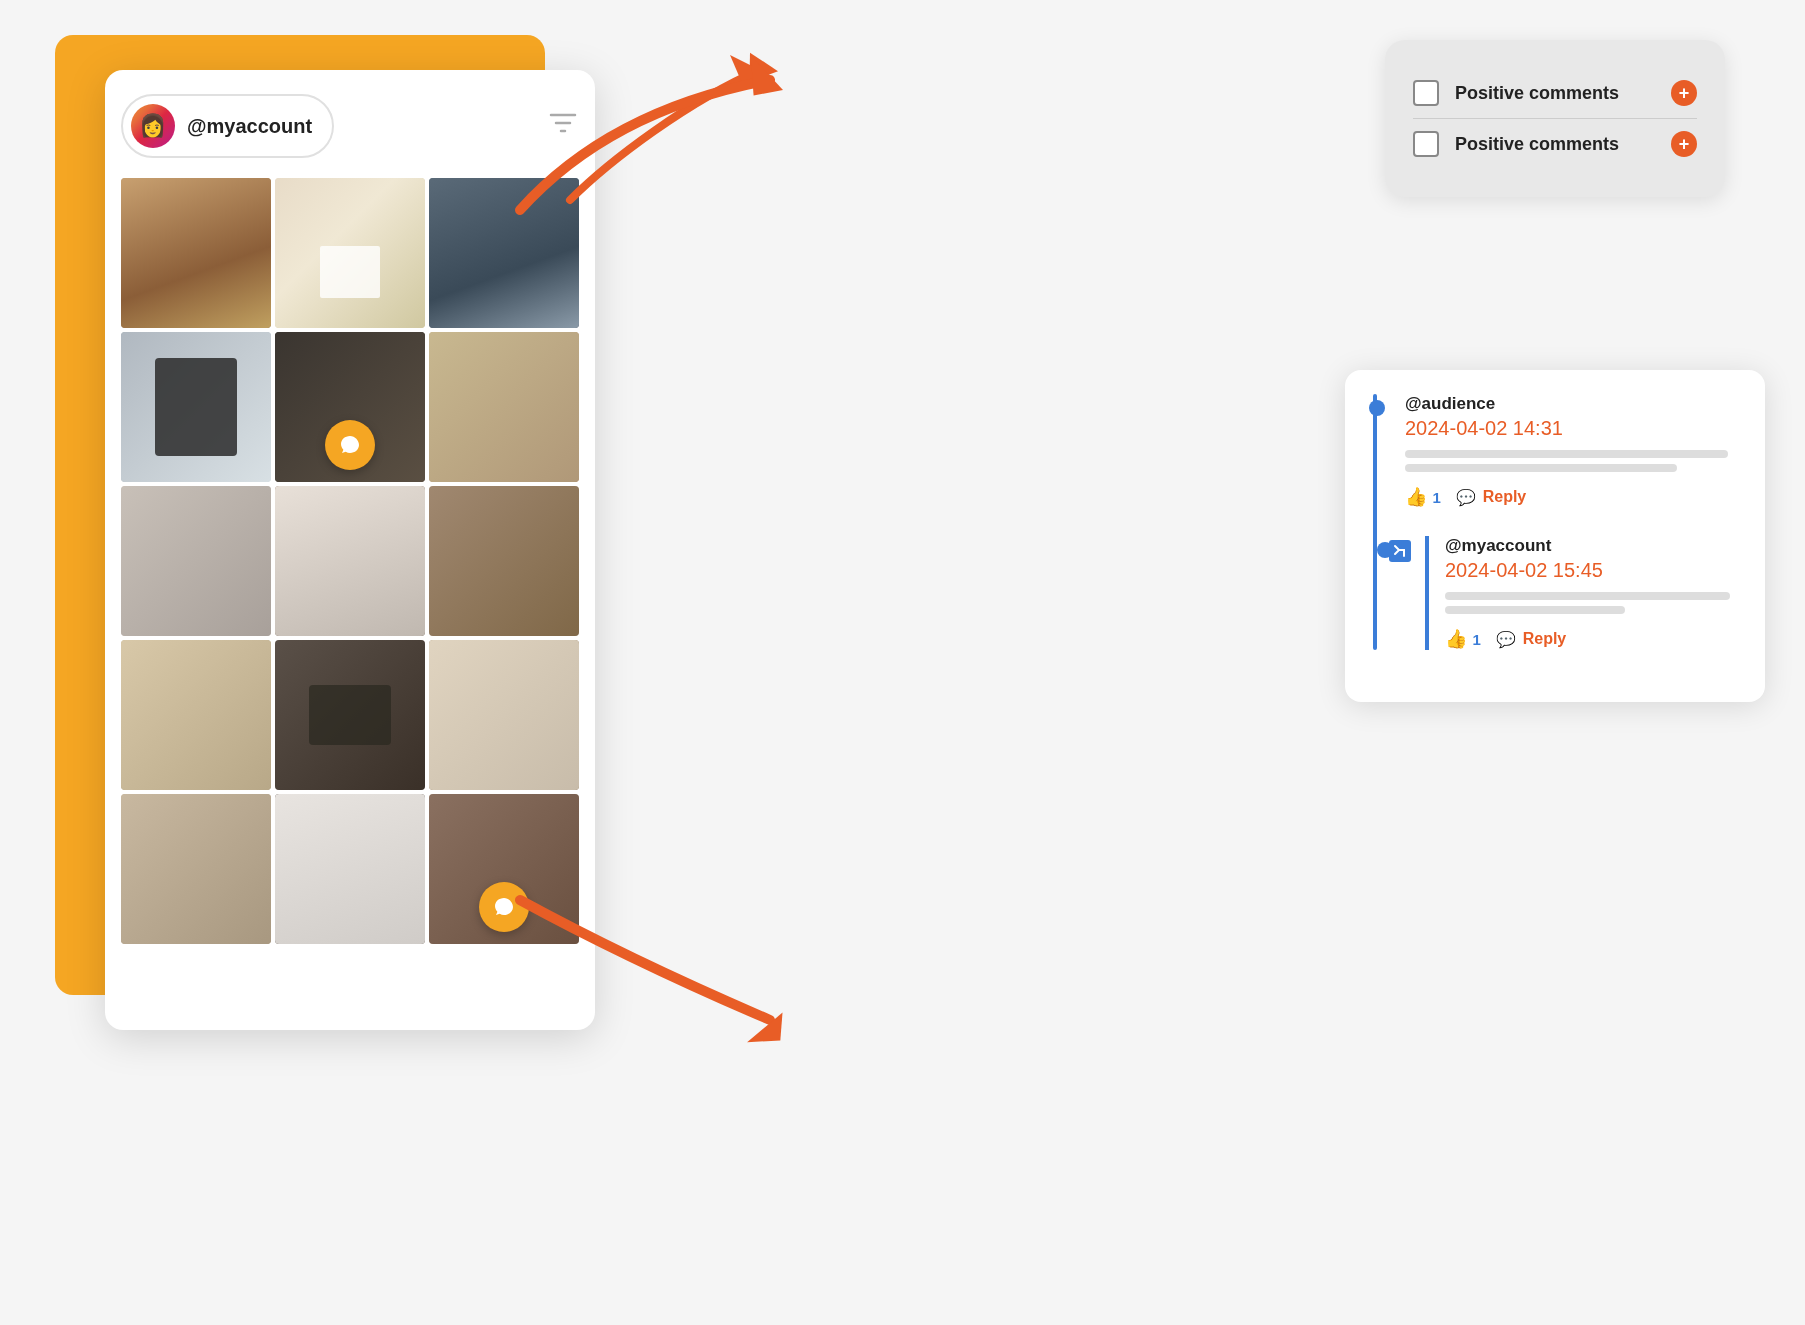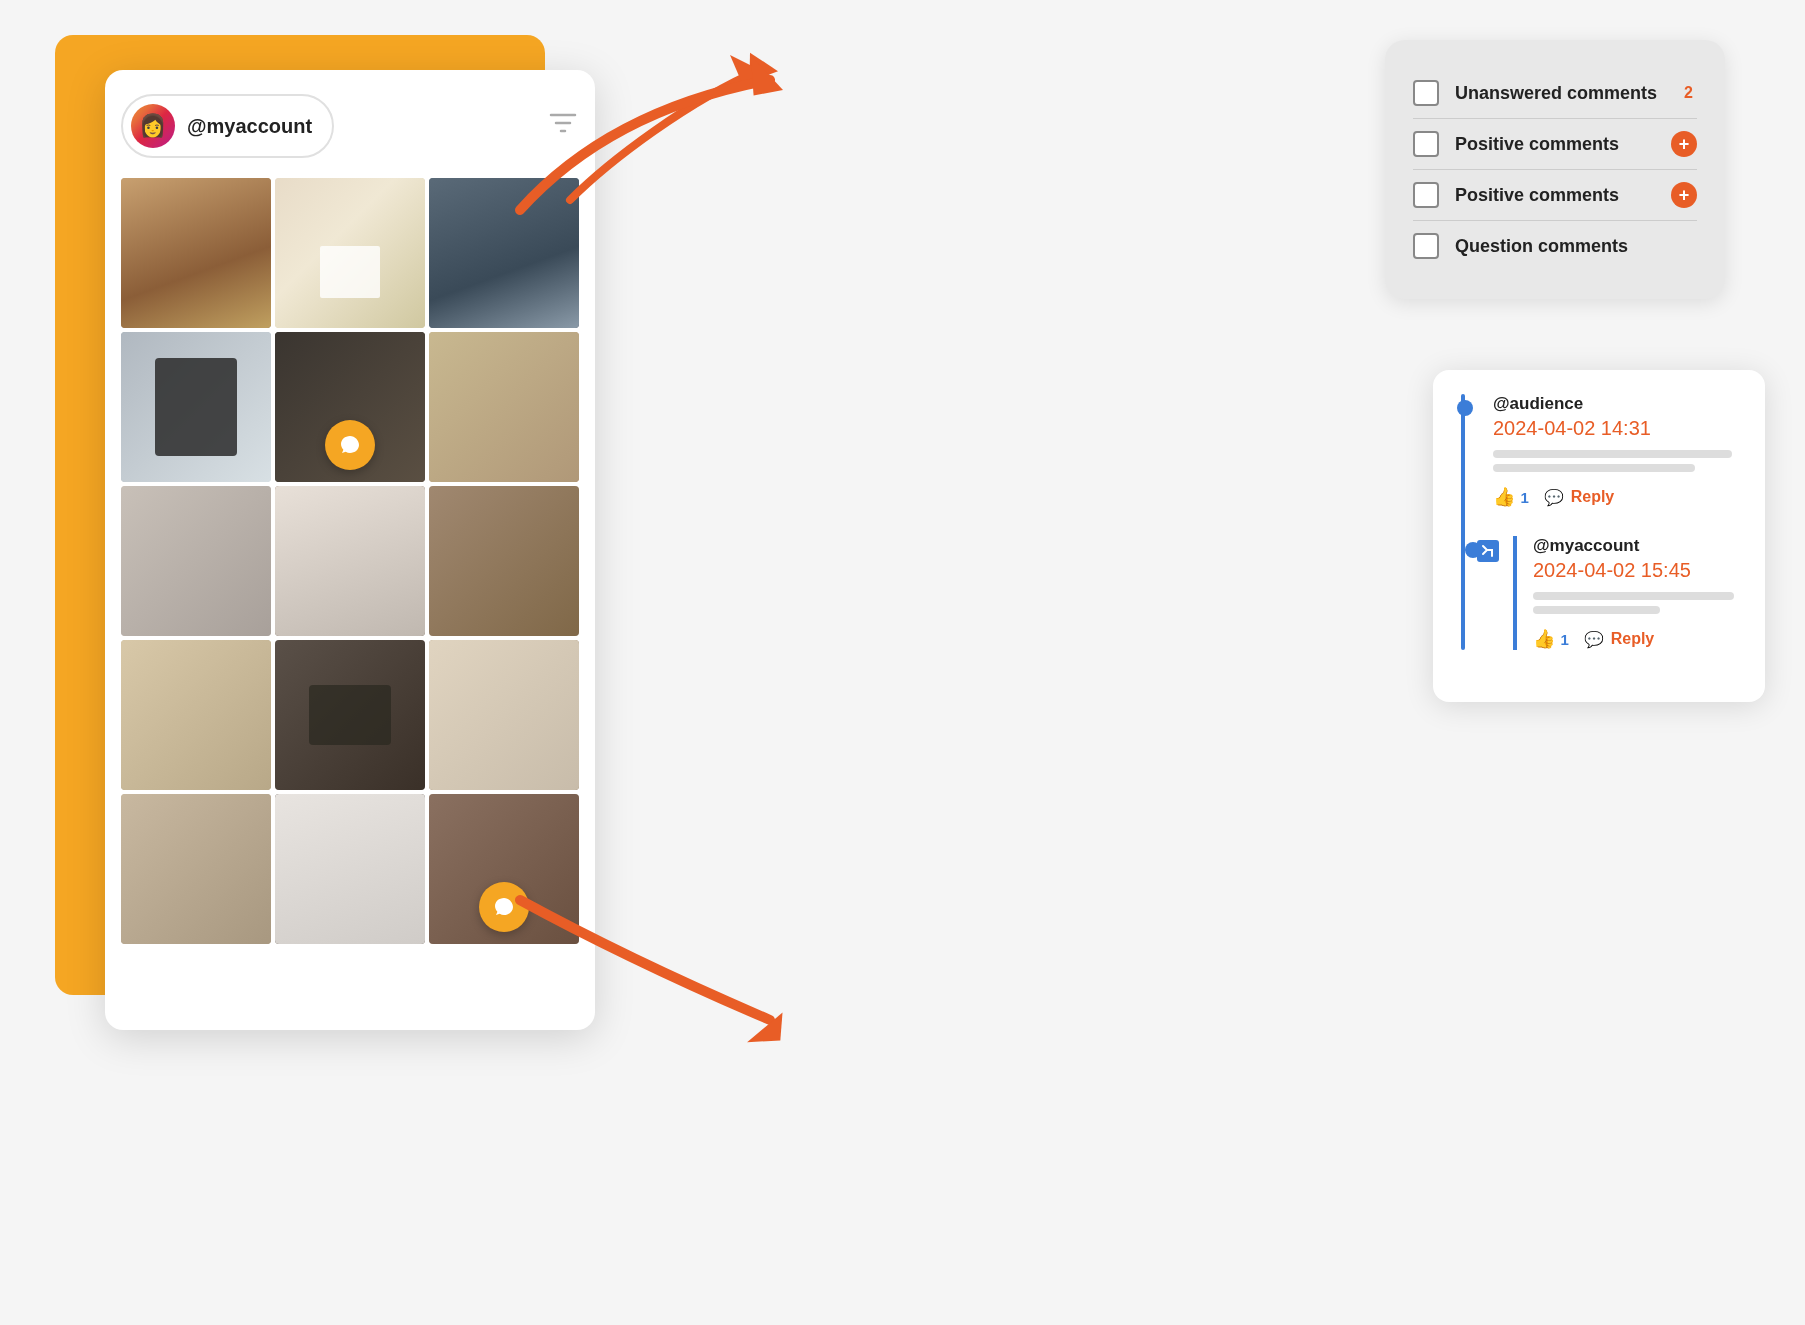--- a/index.html
+++ b/index.html
@@ -431,11 +431,6 @@
 
 <div class="filter-panel">
 
-  <div class="filter-item">
-    <div class="filter-checkbox"></div>
-    <span class="filter-label">Unanswered comments</span>
-    <span class="filter-badge-text">2</span>
-  </div>
 
   <div class="filter-item">
     <div class="filter-checkbox"></div>

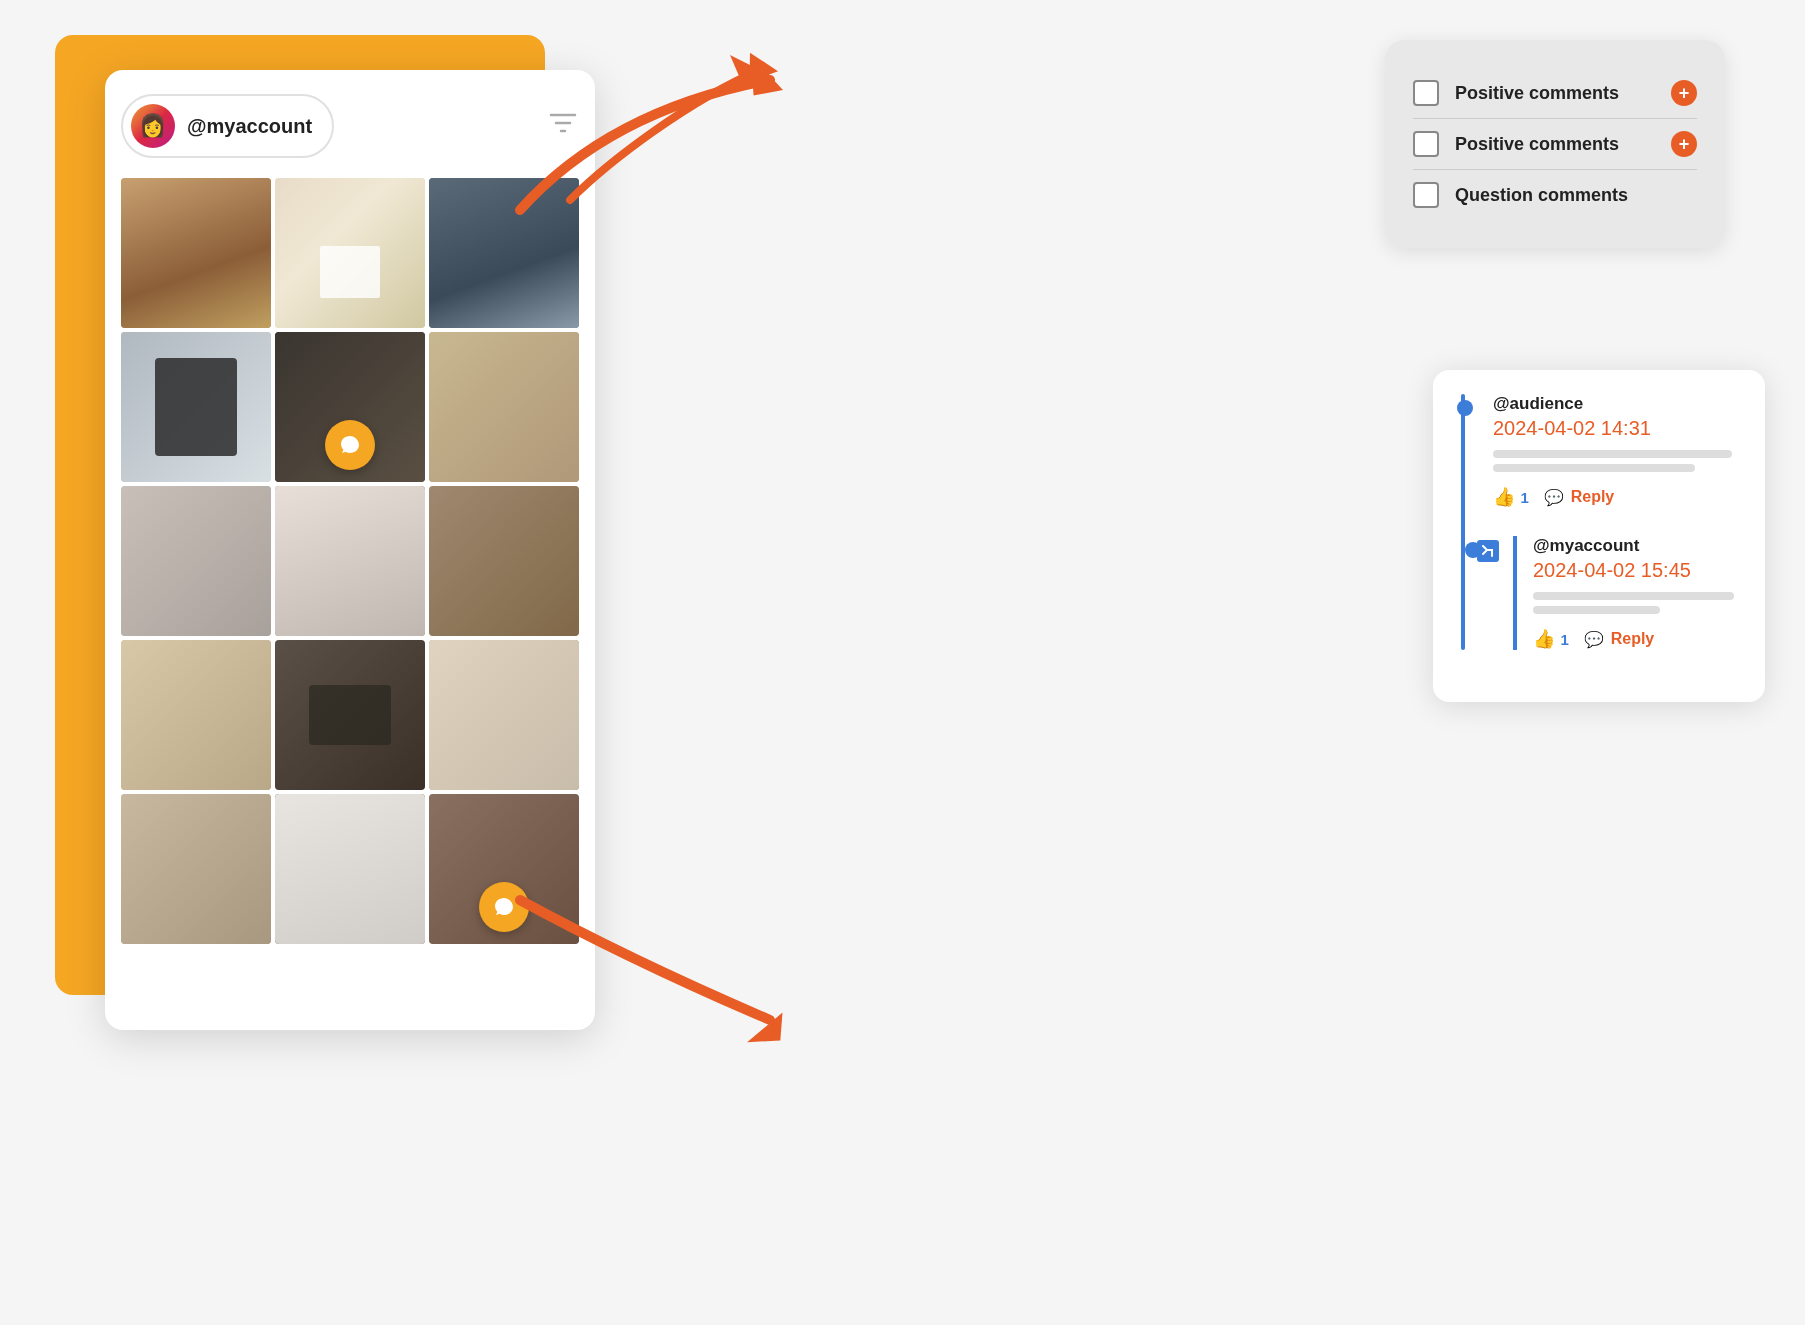--- a/index.html
+++ b/index.html
@@ -444,10 +444,6 @@
     <div class="filter-plus">+</div>
   </div>
 
-  <div class="filter-item">
-    <div class="filter-checkbox"></div>
-    <span class="filter-label">Question comments</span>
-  </div>
 
 </div>
 

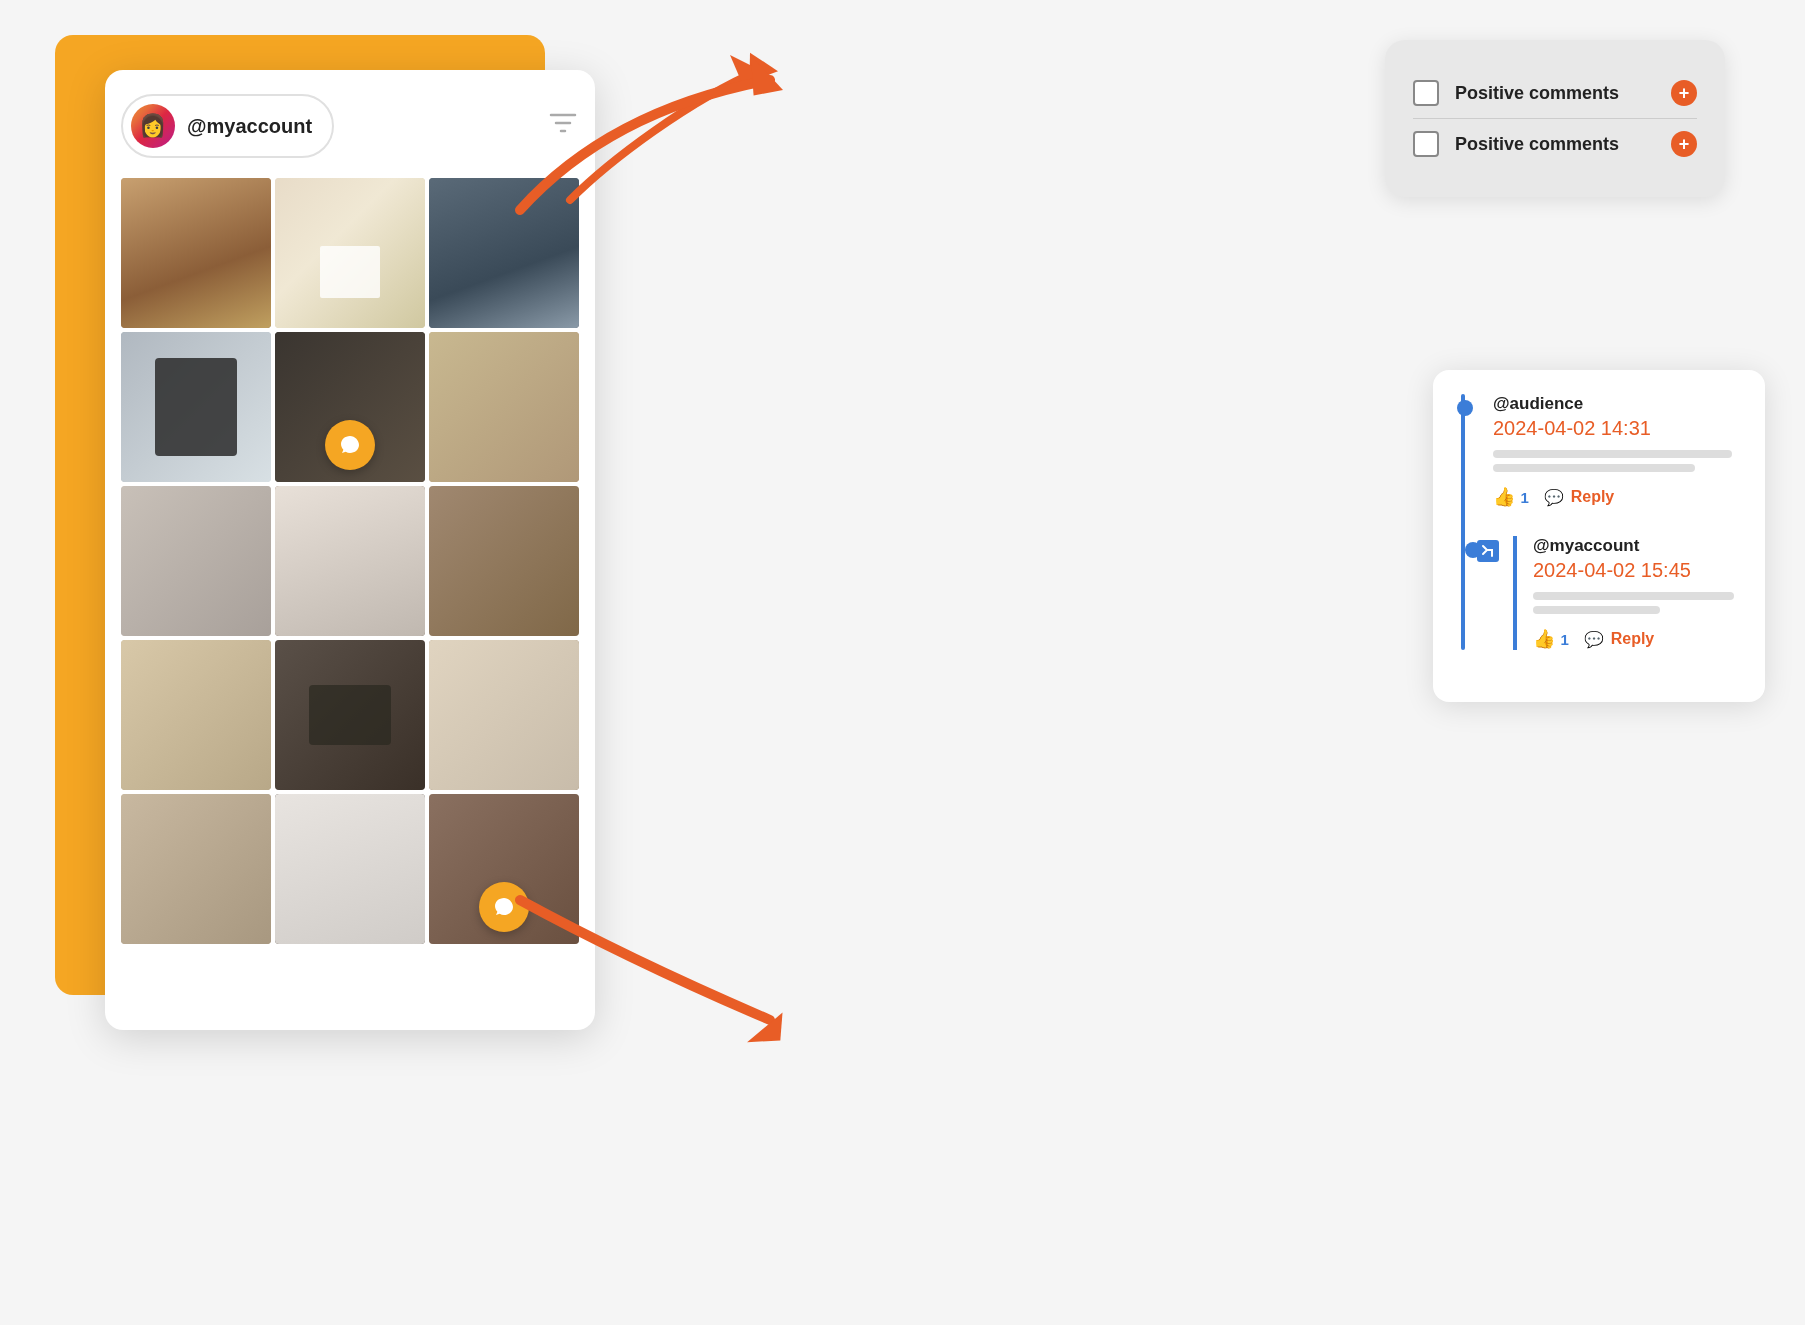--- a/index.html
+++ b/index.html
@@ -205,7 +205,7 @@
       position: absolute;
       right: 40px;
       top: 370px;
-      width: 332px;
+      width: 420px;
       background: #fff;
       border-radius: 16px;
       box-shadow: 0 4px 30px rgba(0,0,0,0.12);

